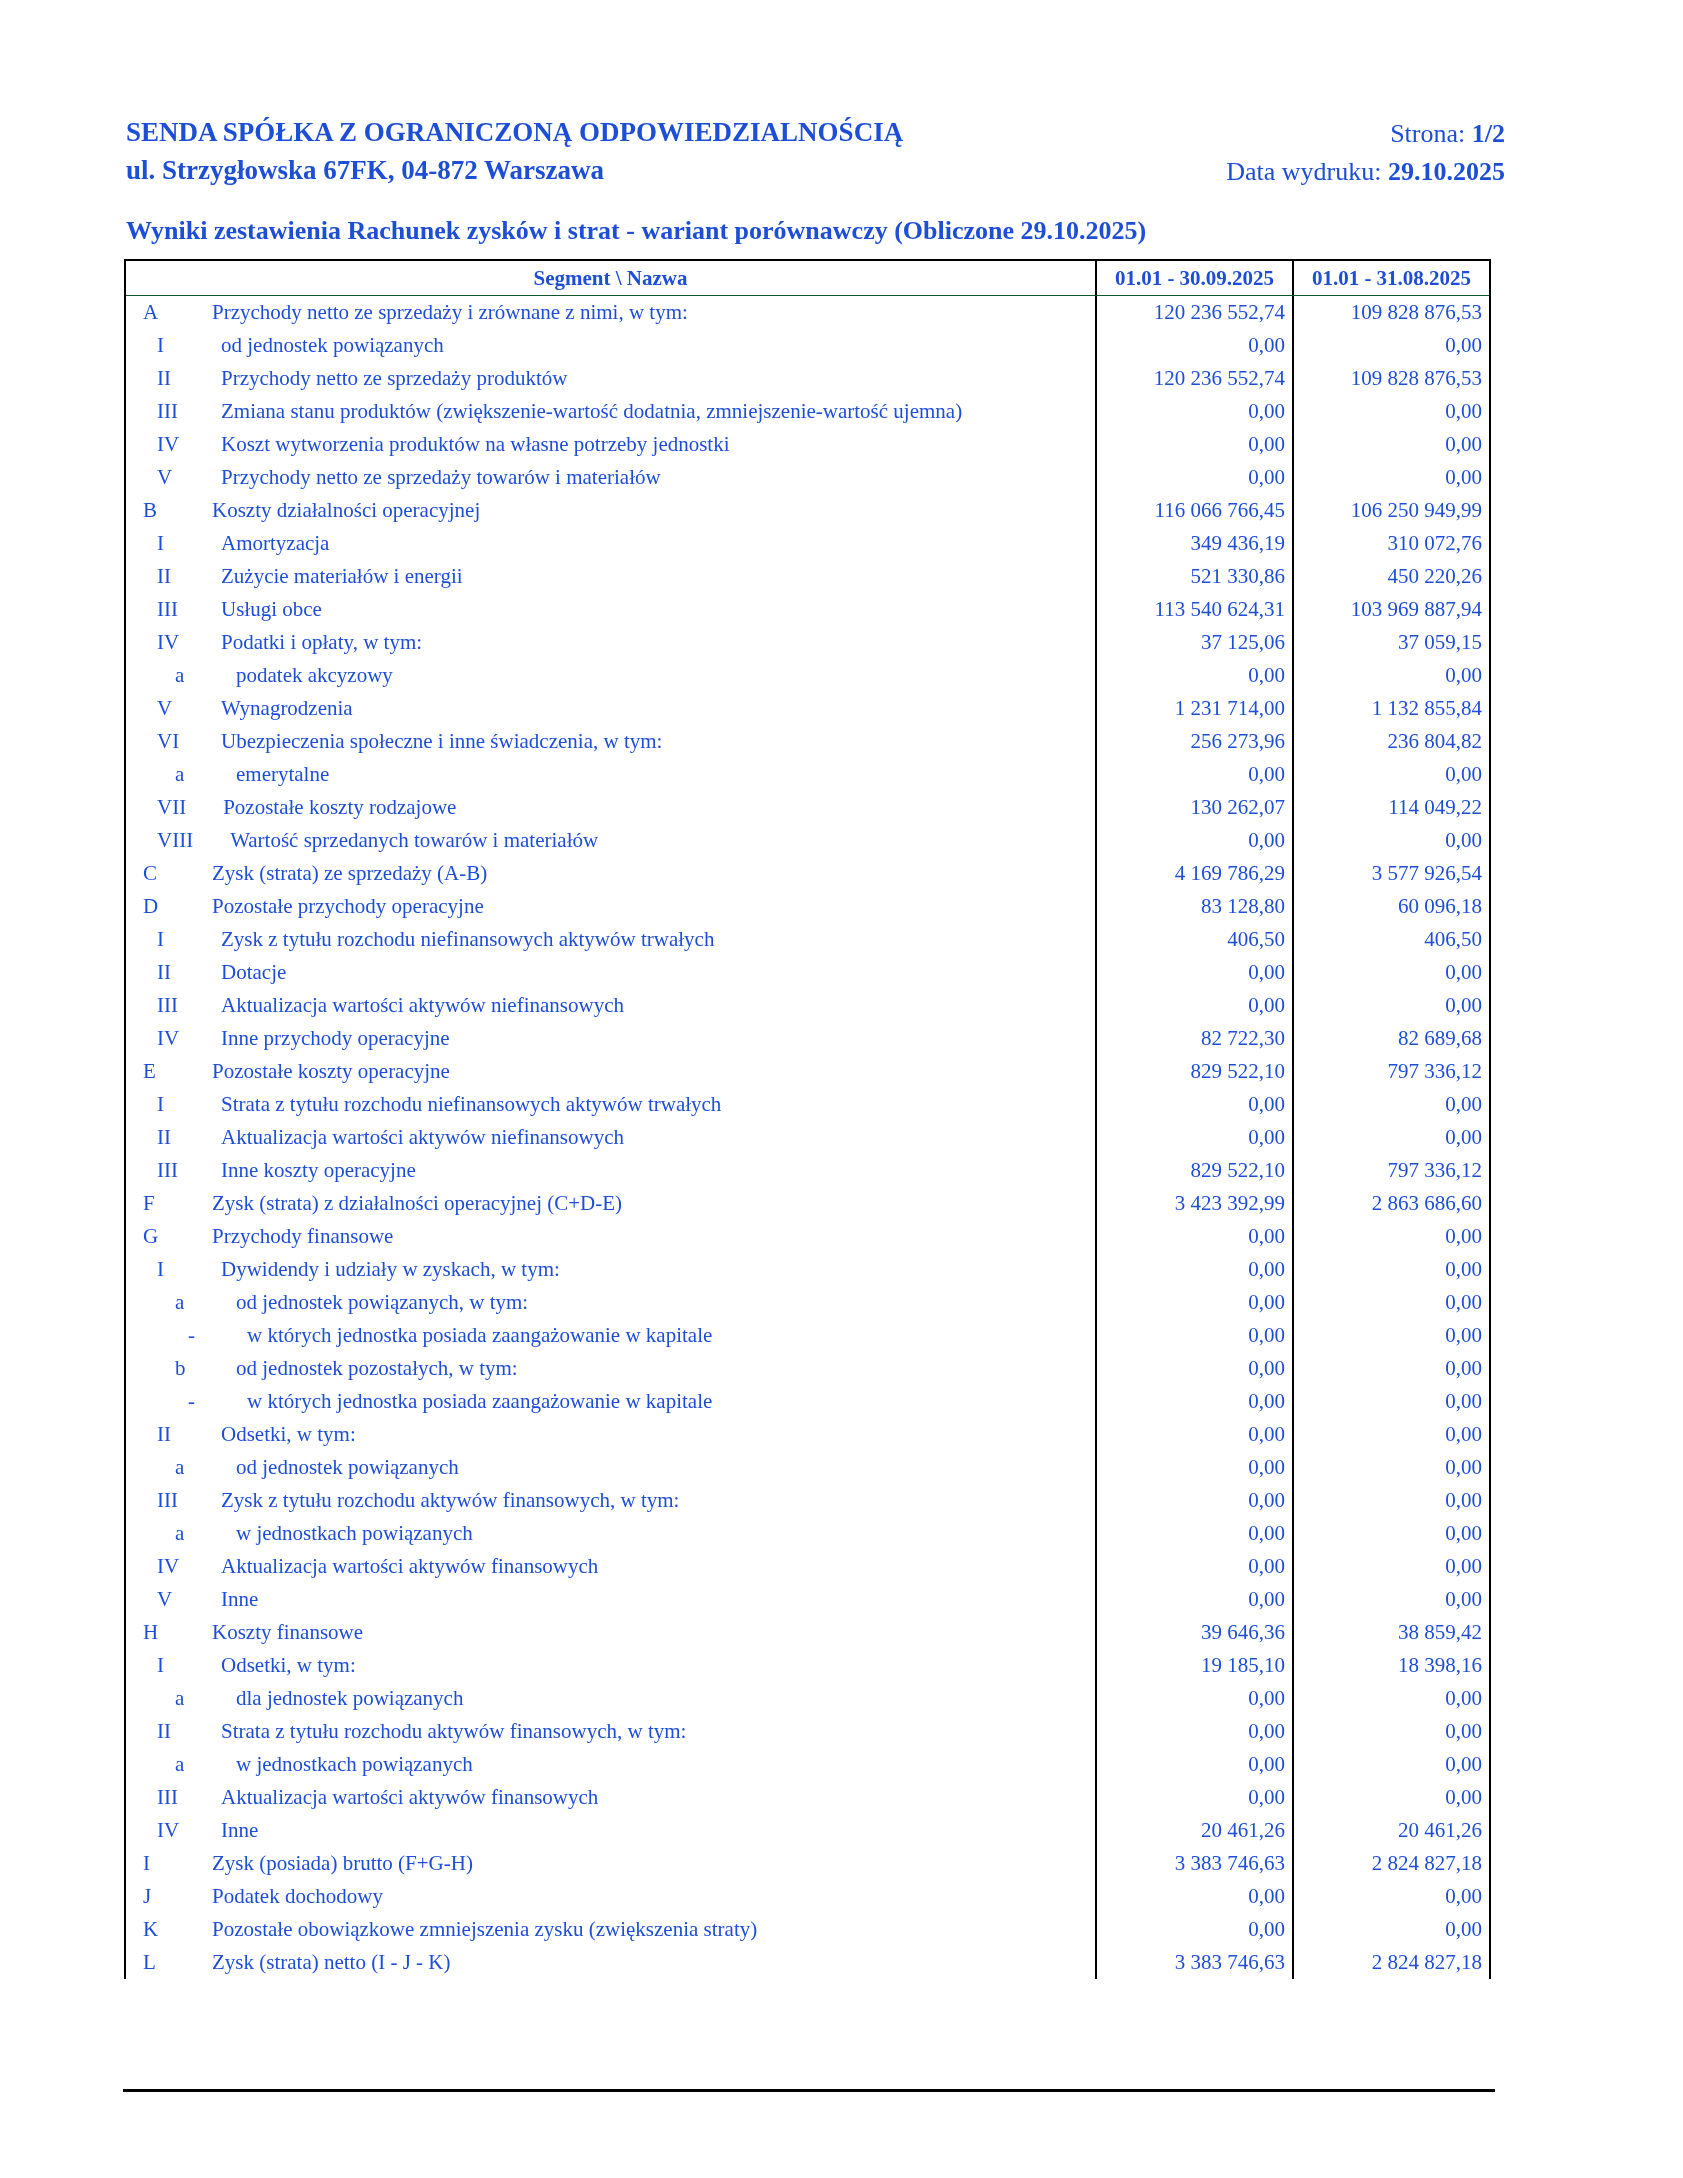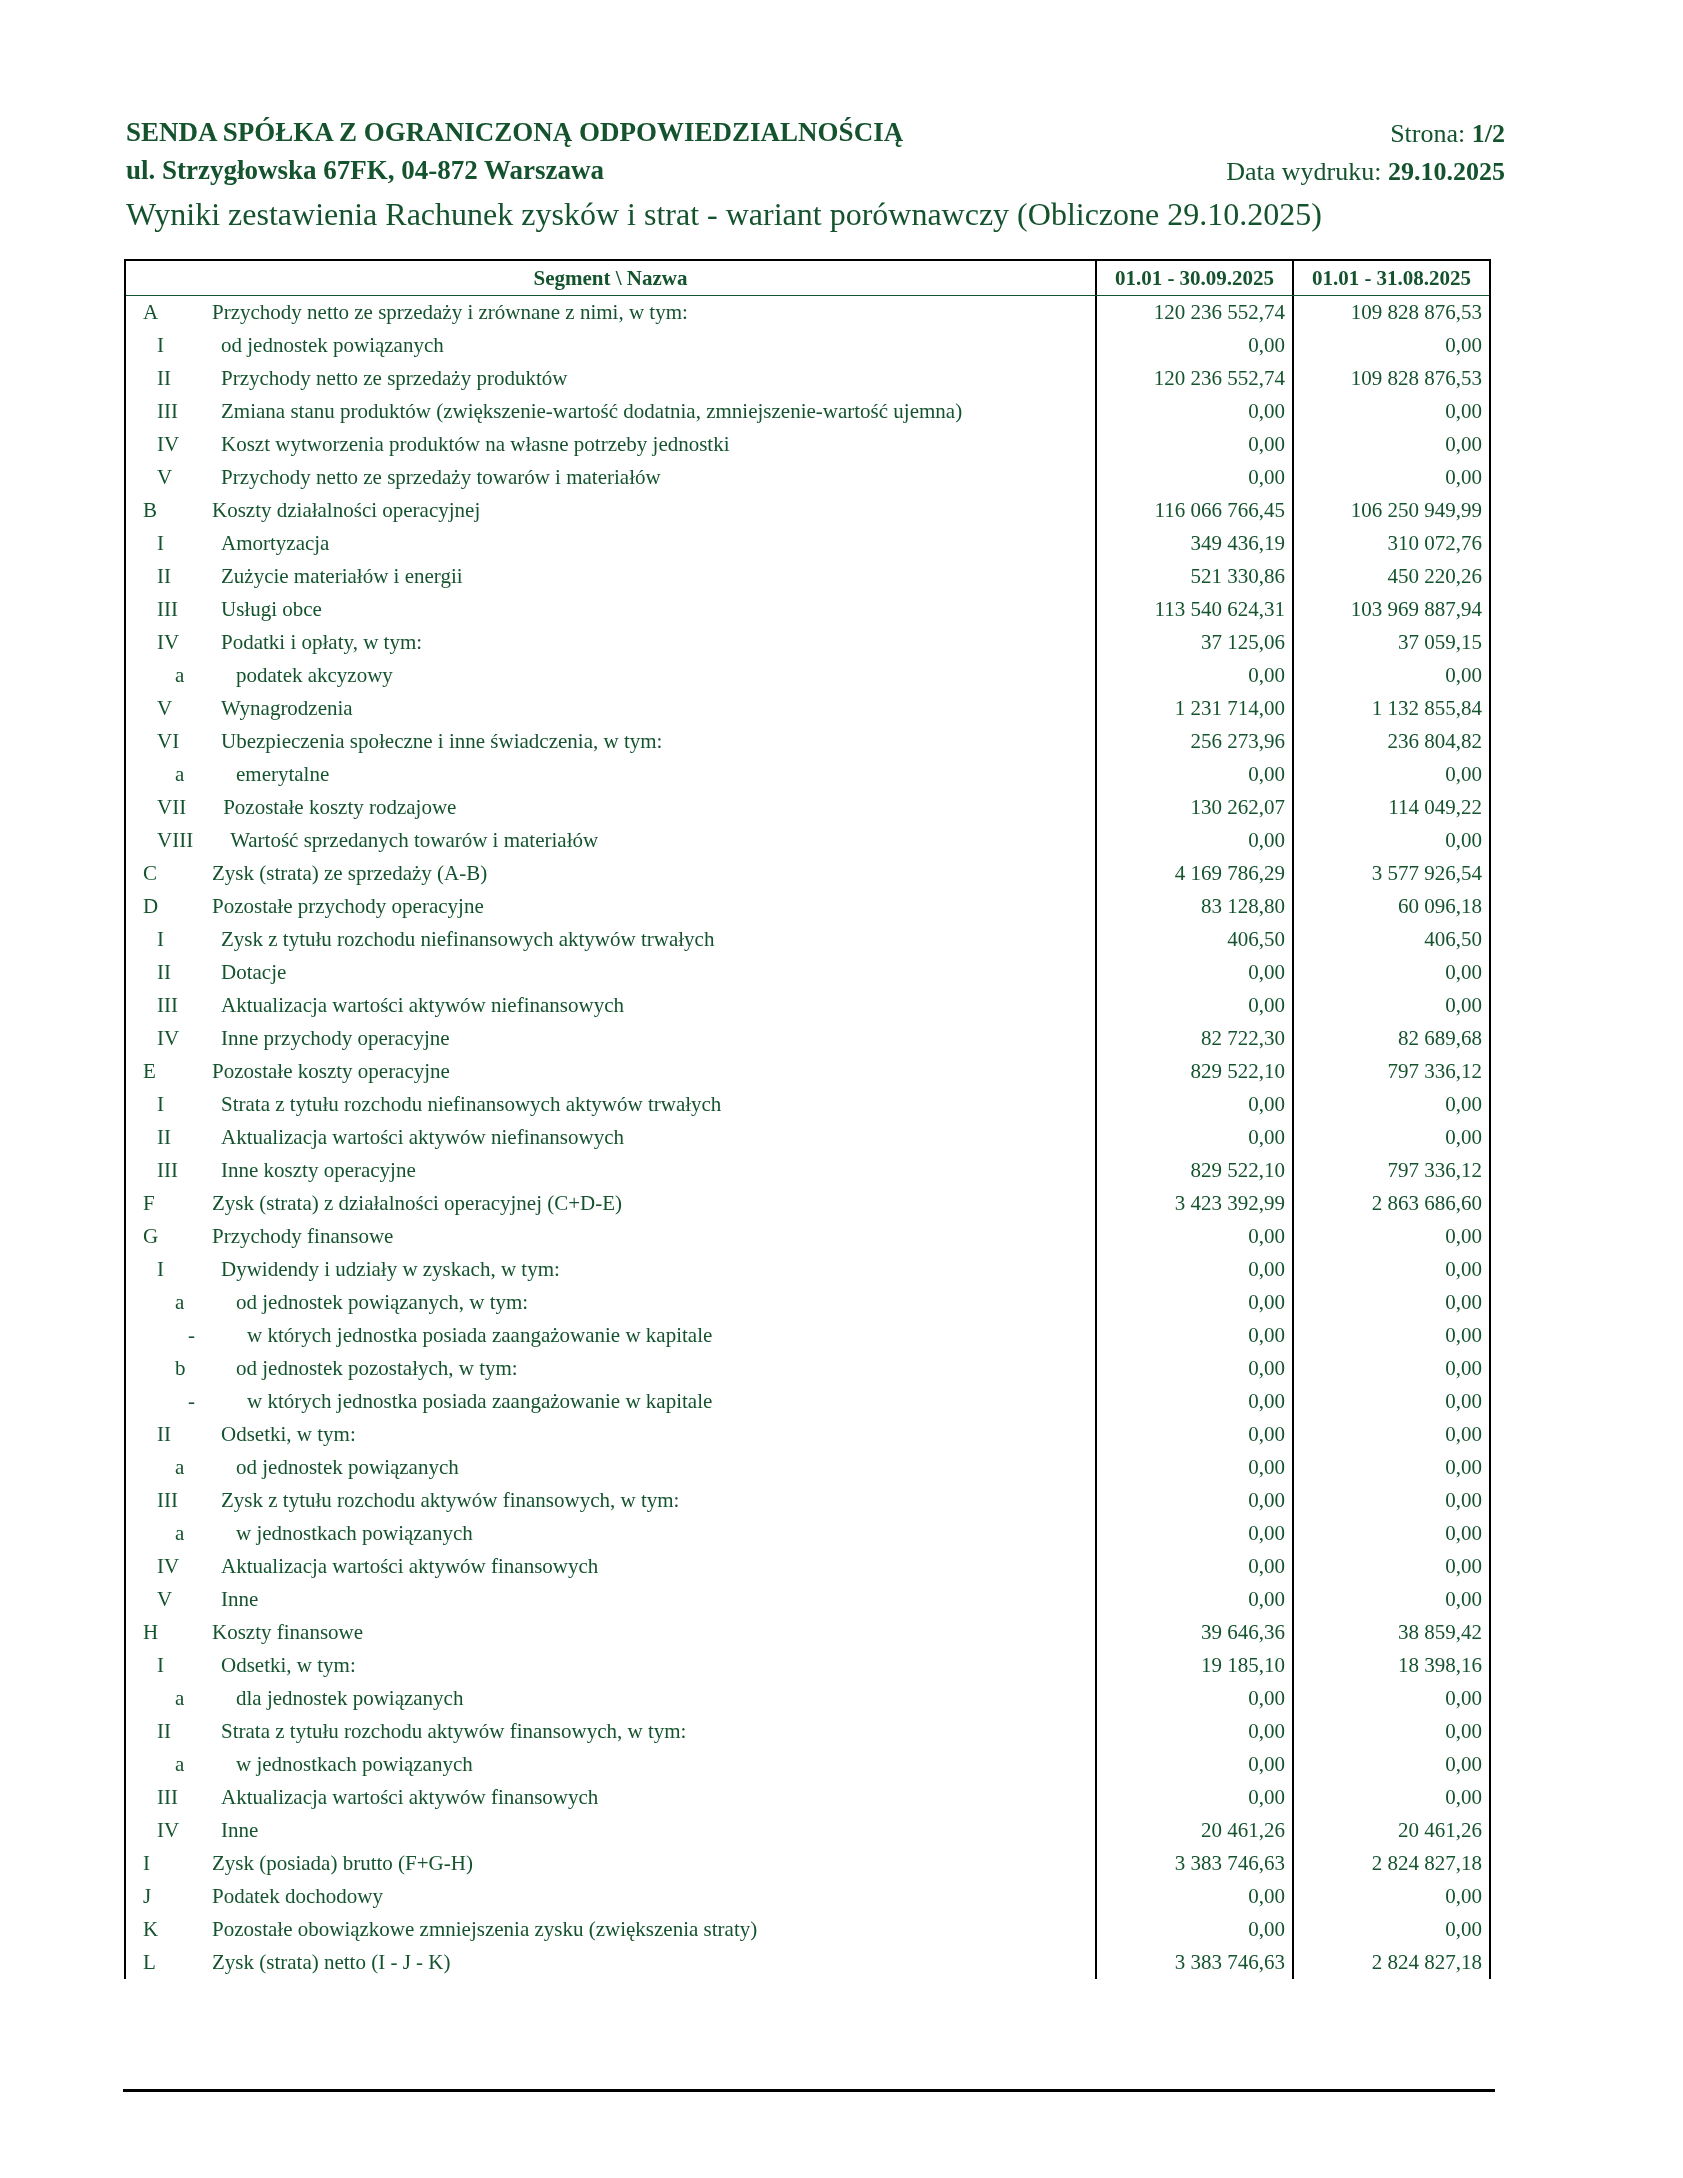--- a/index.html
+++ b/index.html
@@ -8,7 +8,7 @@
     width: 1683px;
     height: 2178px;
     background: #ffffff;
-    color: #14532d;
+    color: #1d4ed8;
     font-family: "Liberation Serif", "DejaVu Serif", serif;
     overflow: hidden;
   }

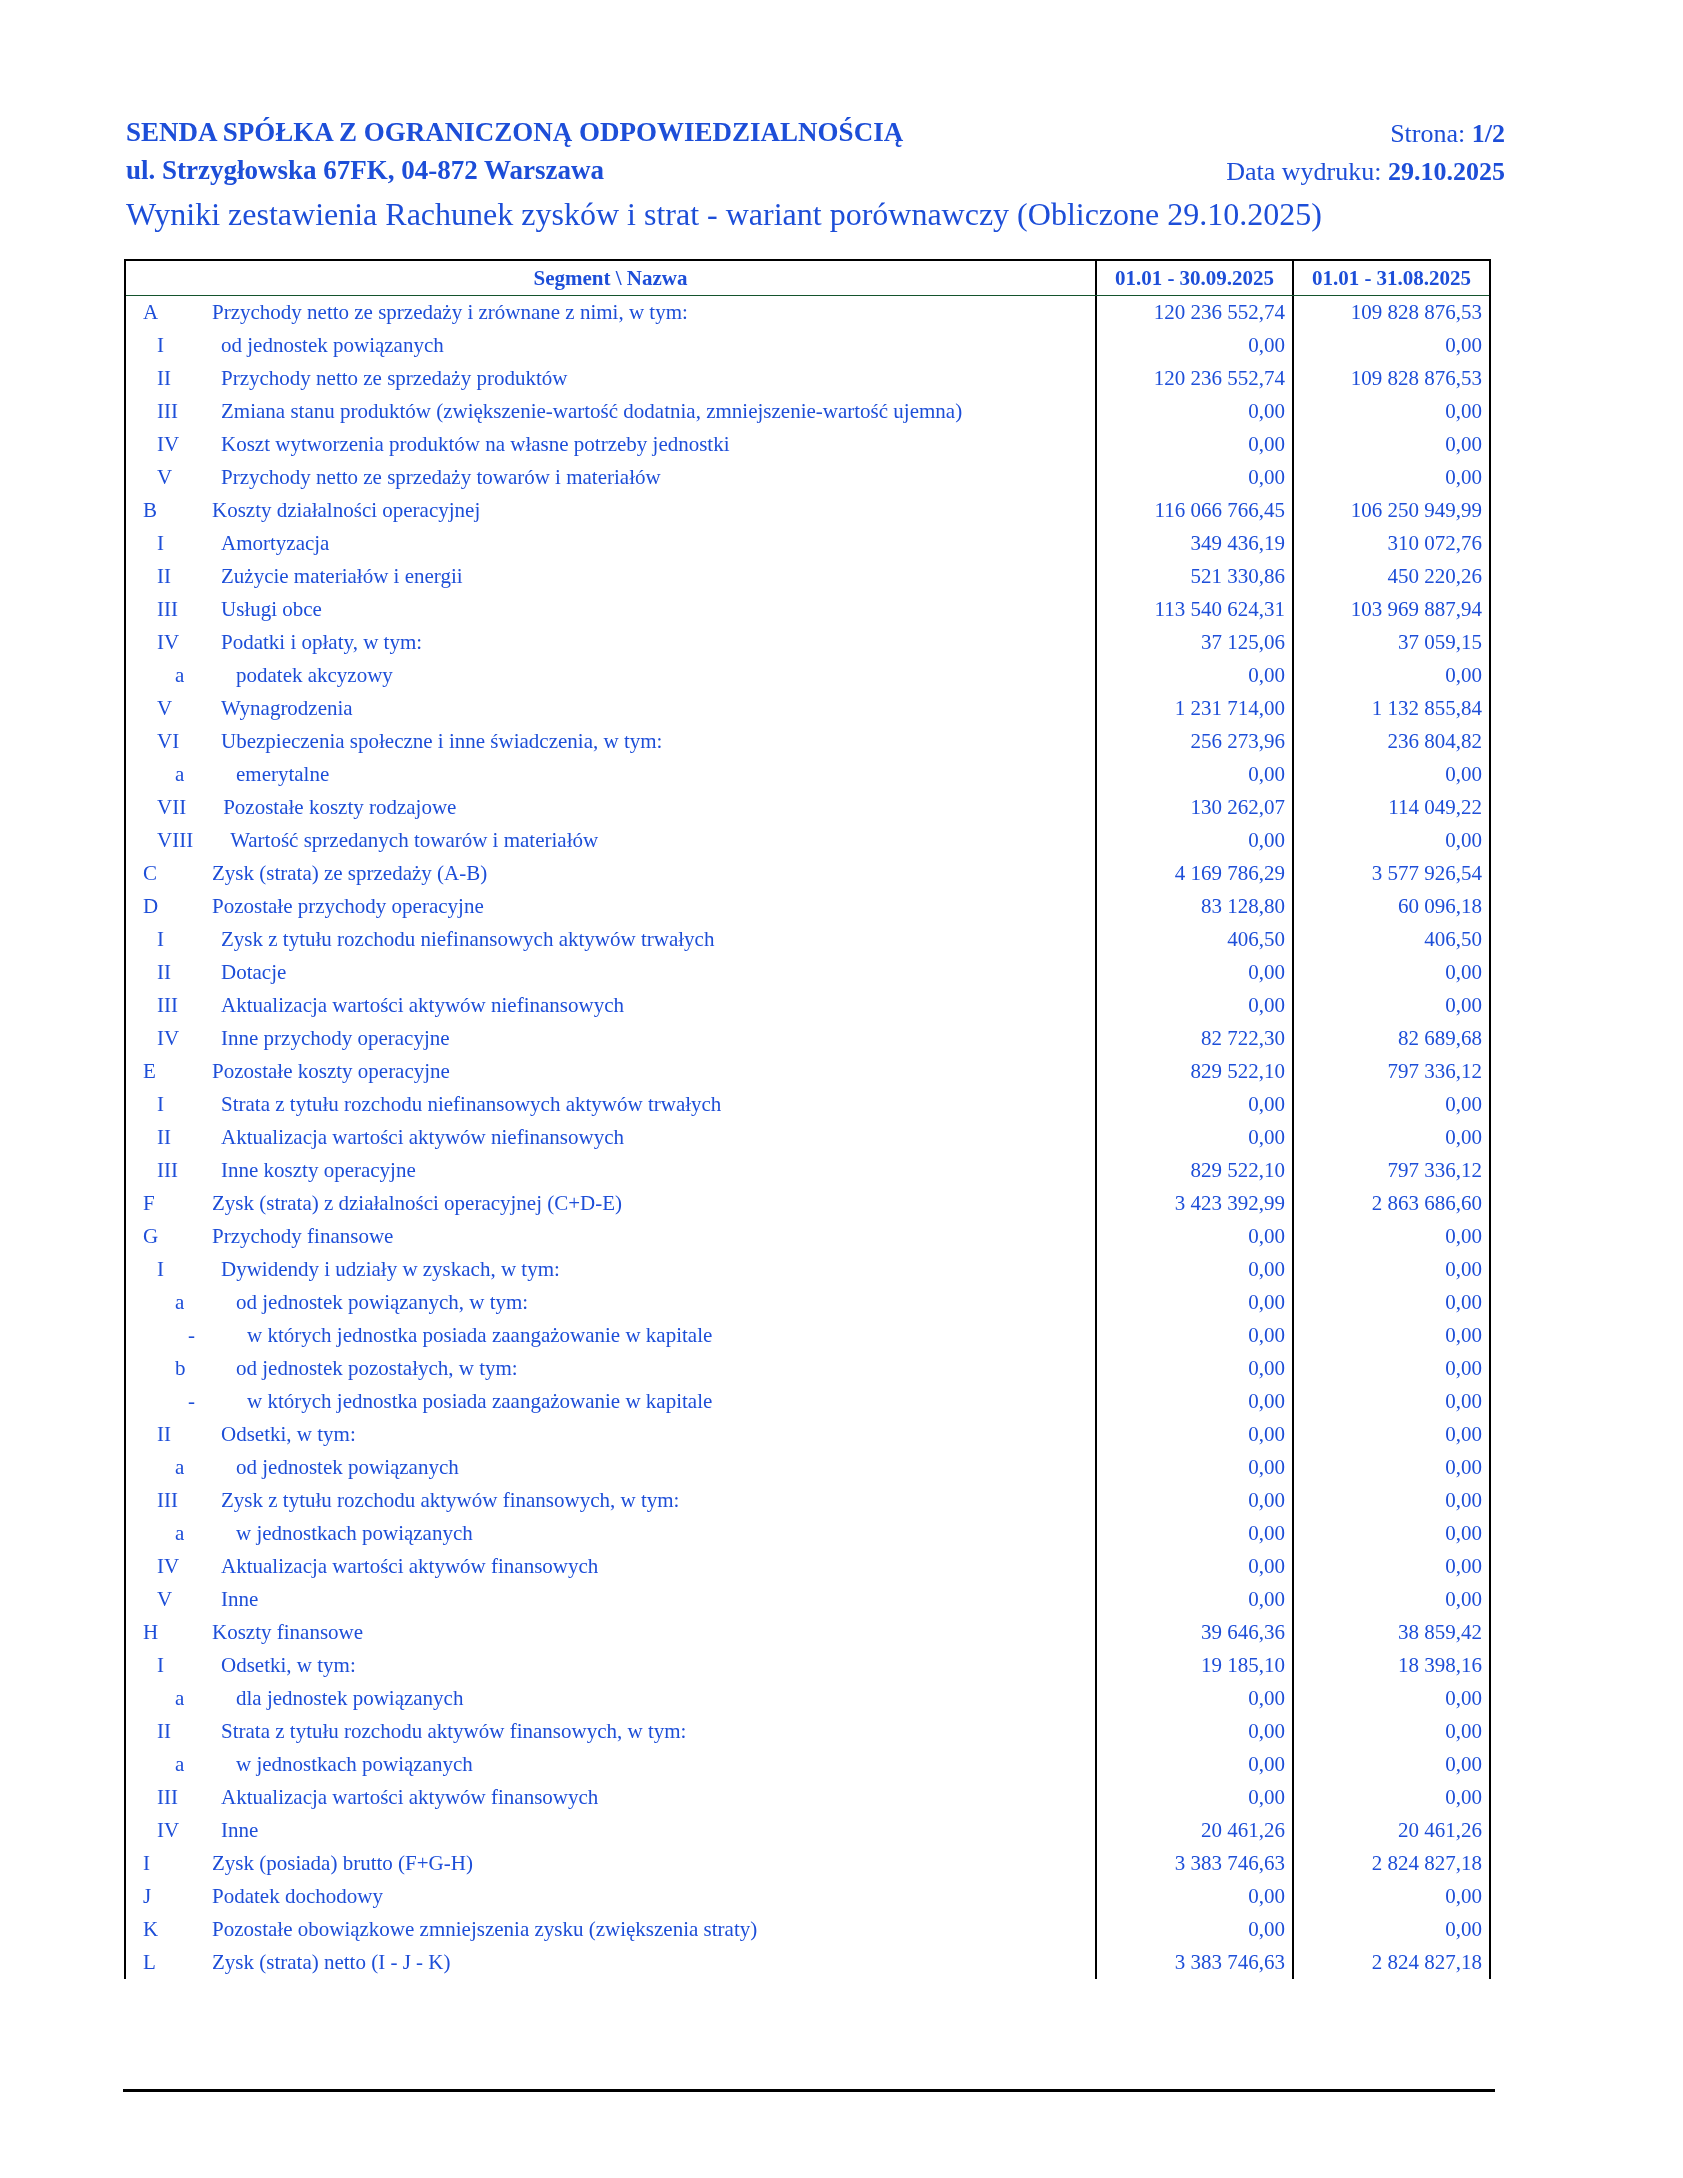--- a/index.html
+++ b/index.html
@@ -38,9 +38,9 @@
   .report-title {
     position: absolute;
     left: 126px;
-    top: 196px;
-    font-size: 32px;
-    font-weight: normal;
+    top: 216px;
+    font-size: 26px;
+    font-weight: bold;
     white-space: nowrap;
   }
 

